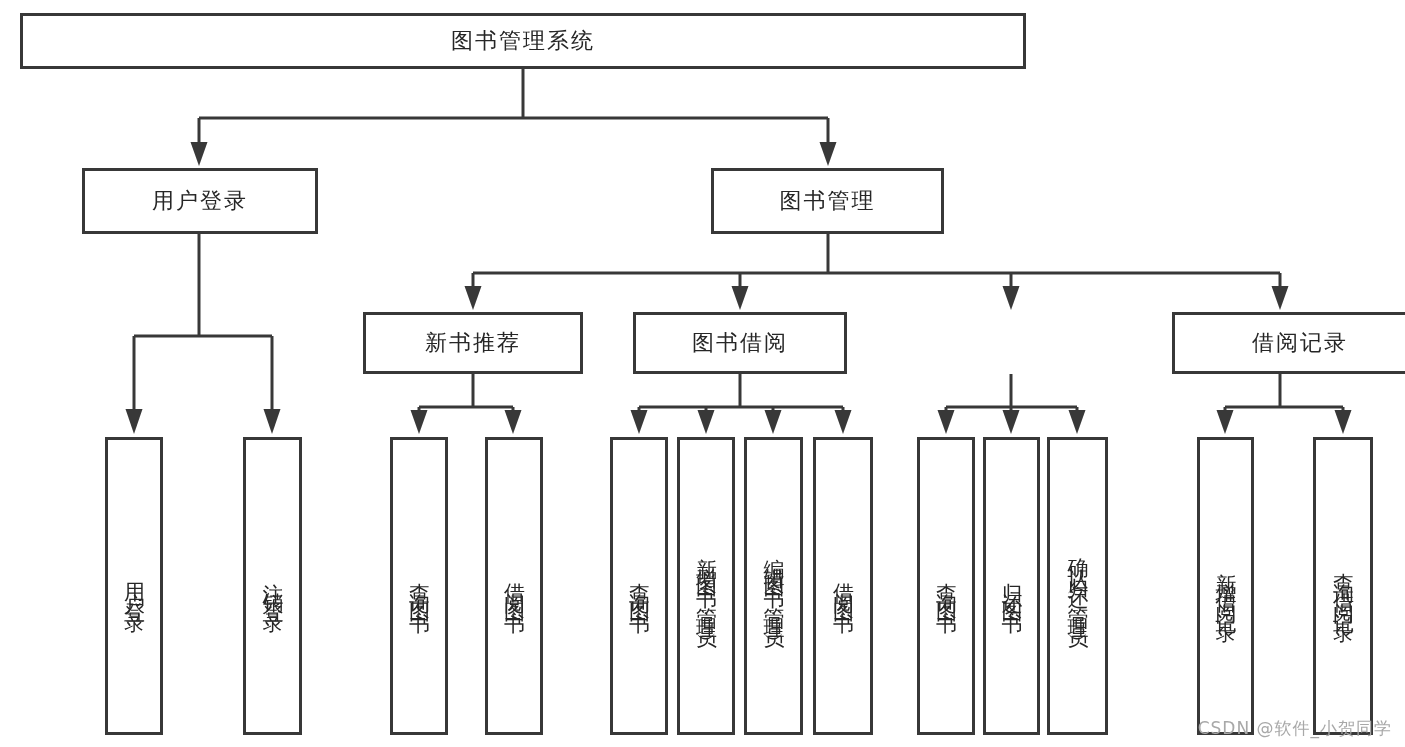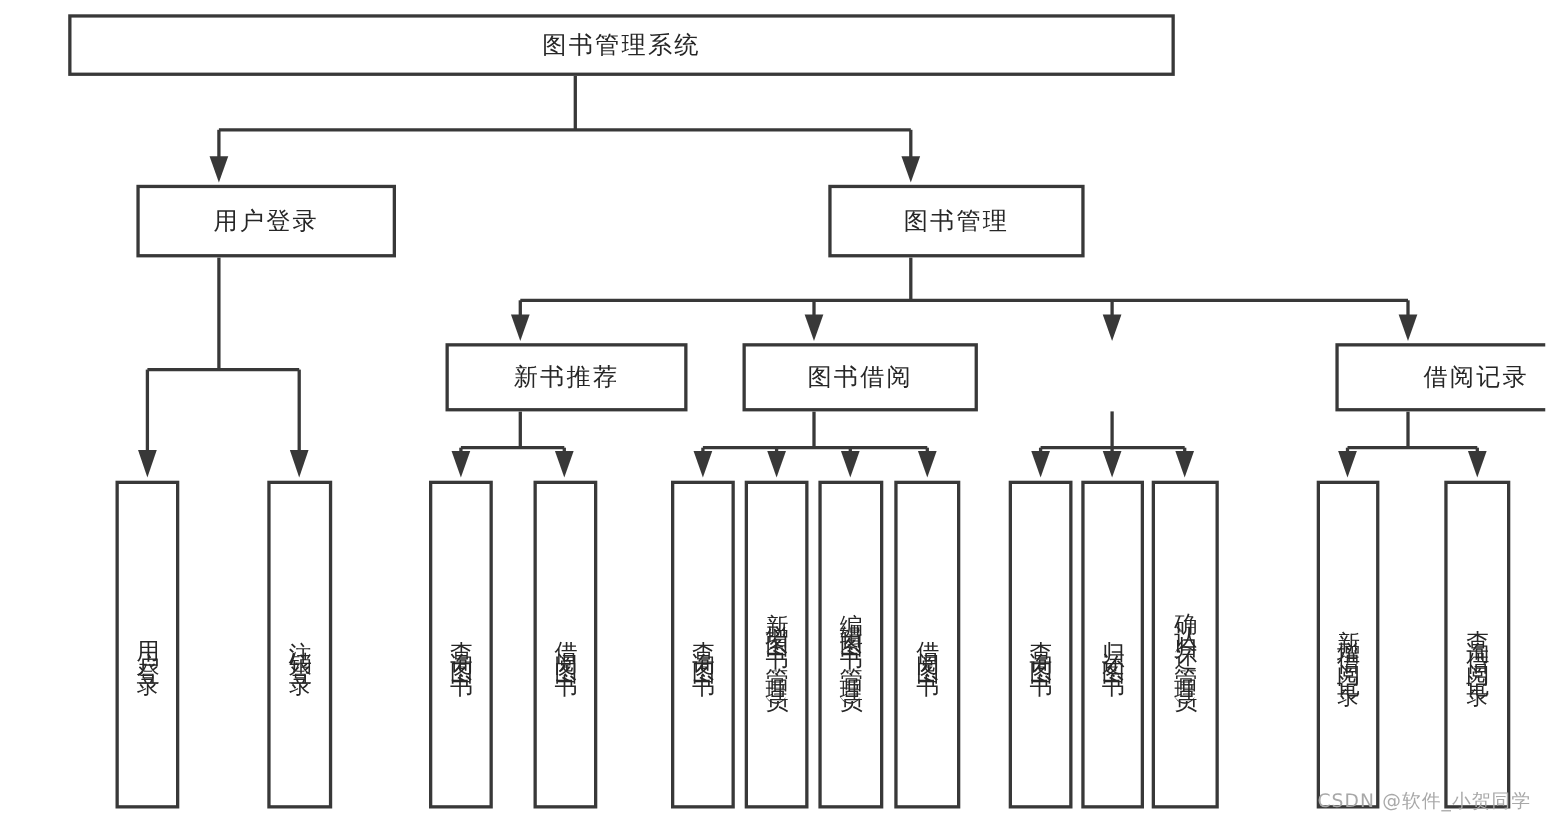--- a/index.html
+++ b/index.html
@@ -28,7 +28,6 @@
     font-size: 22px;
     letter-spacing: 2px;
     white-space: nowrap;
-    margin-left: 42px;
   }
   .leaf {
     position: absolute;

